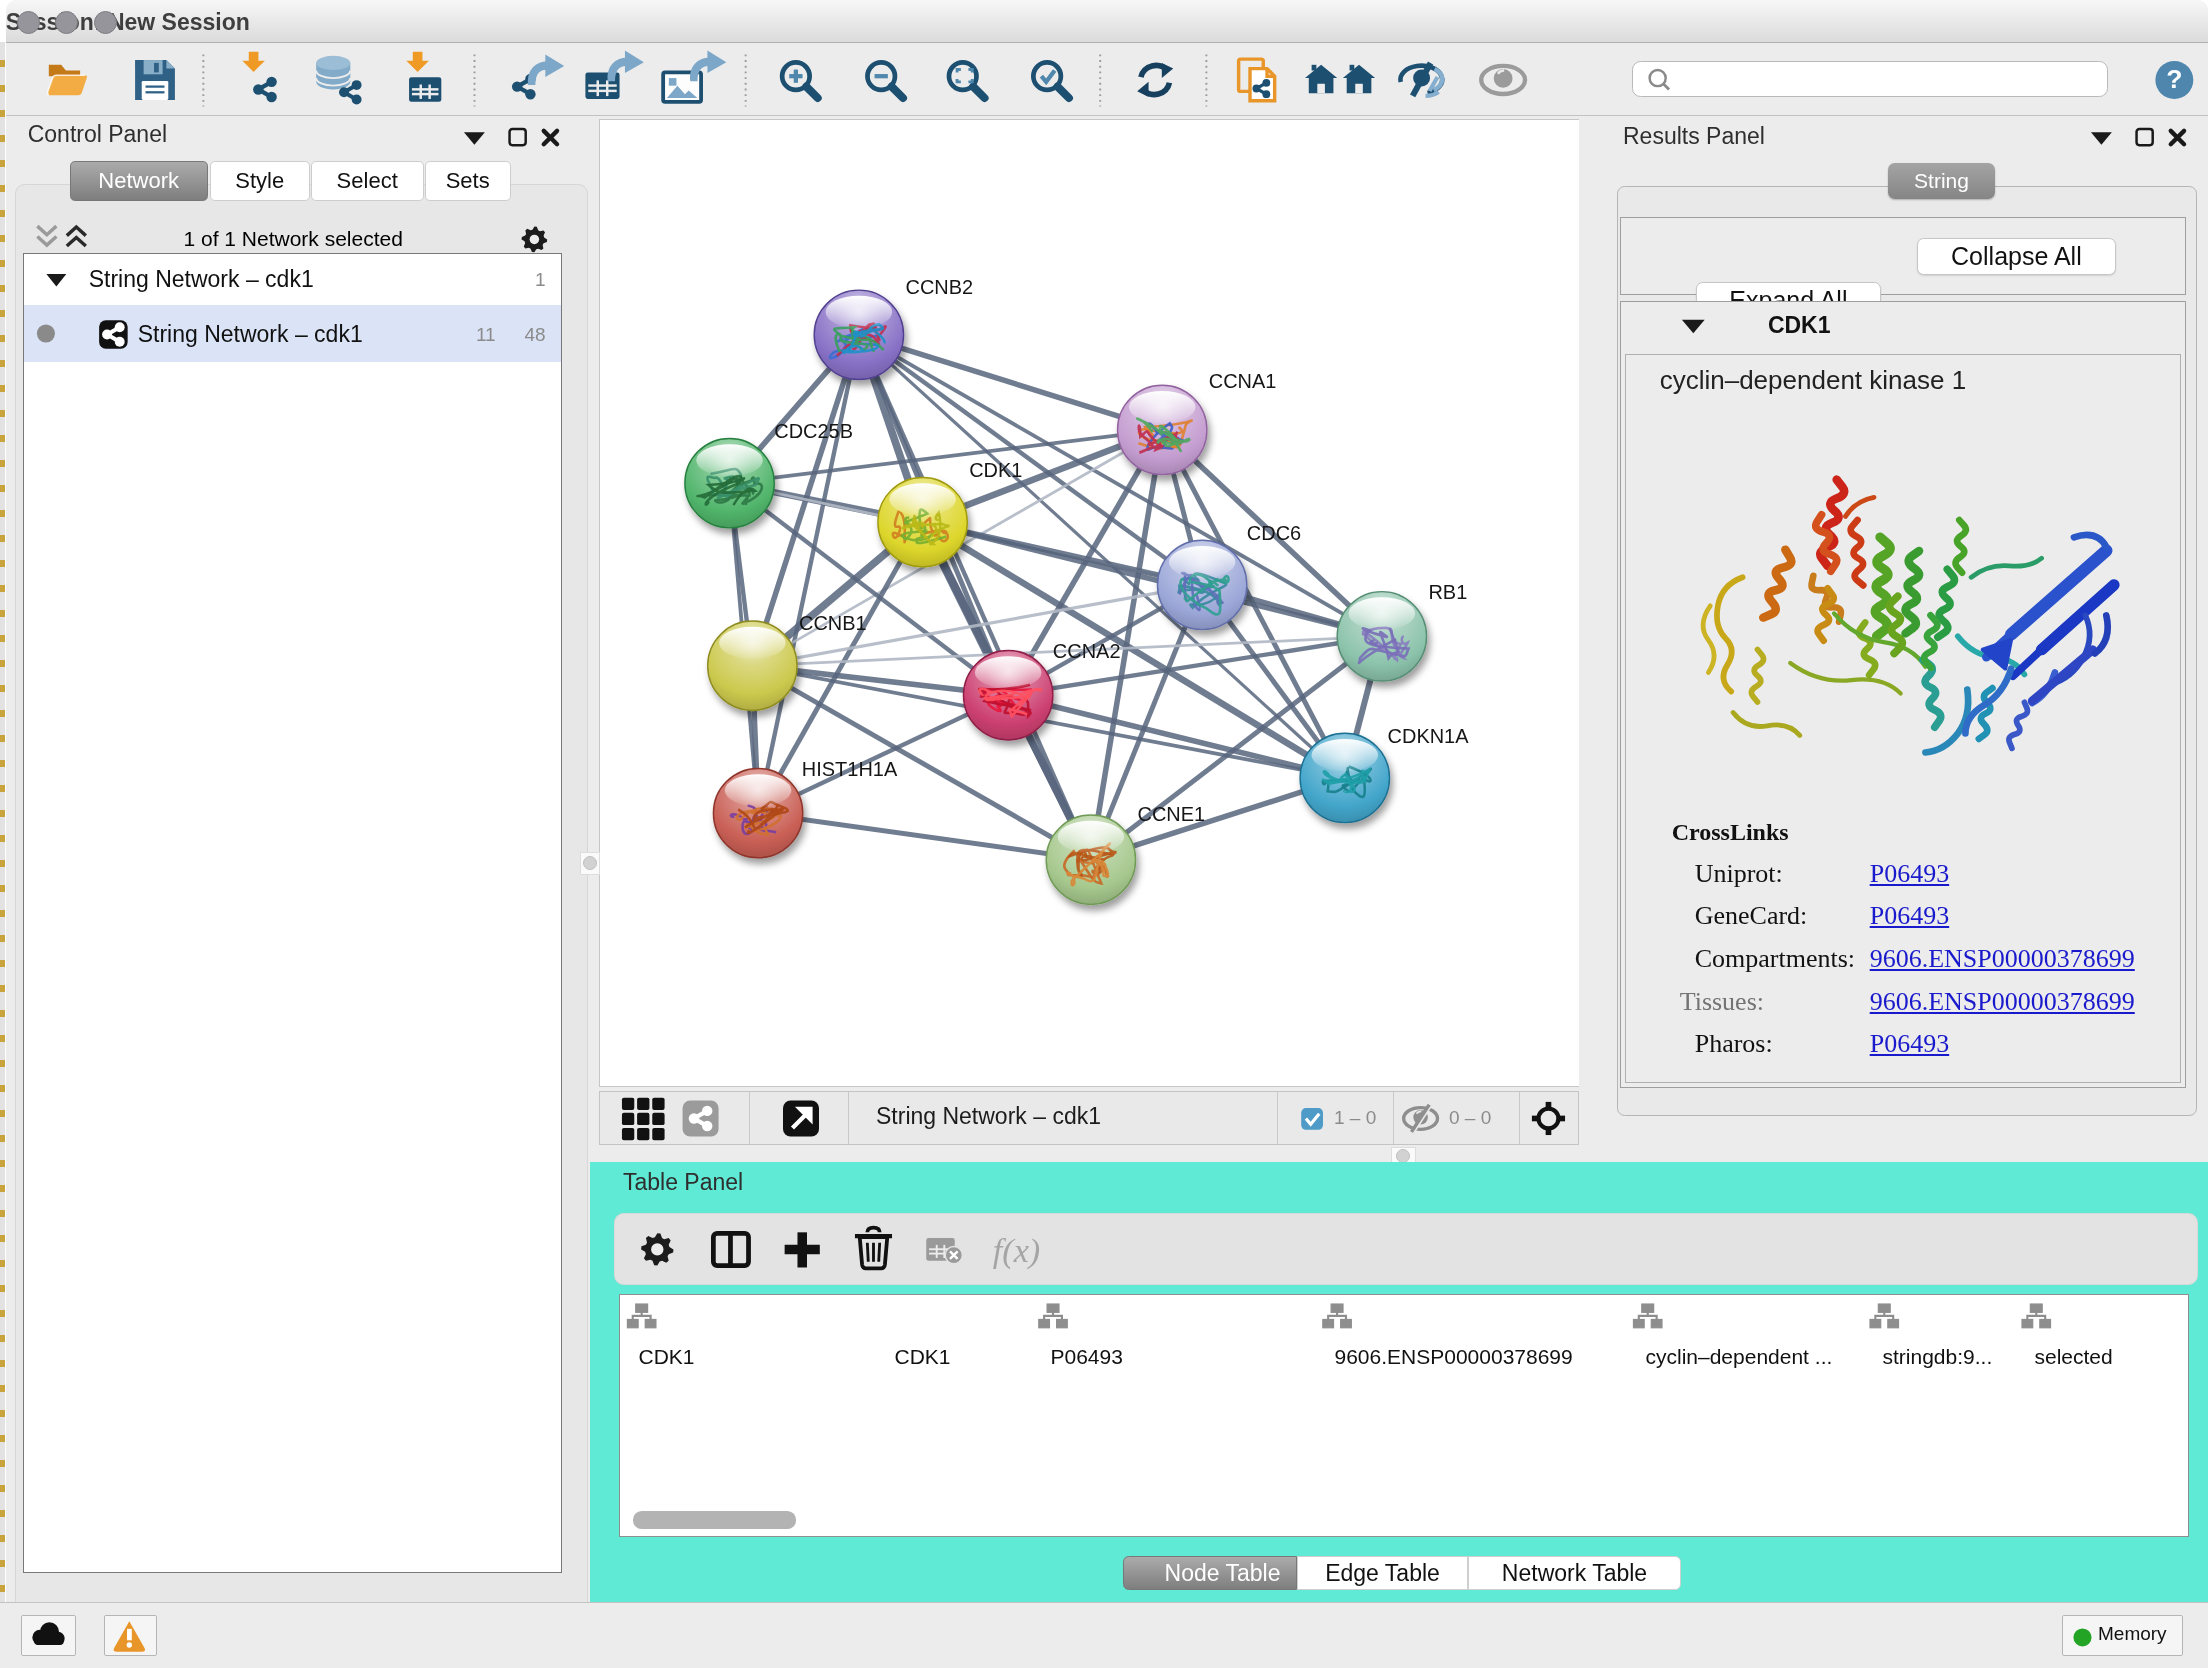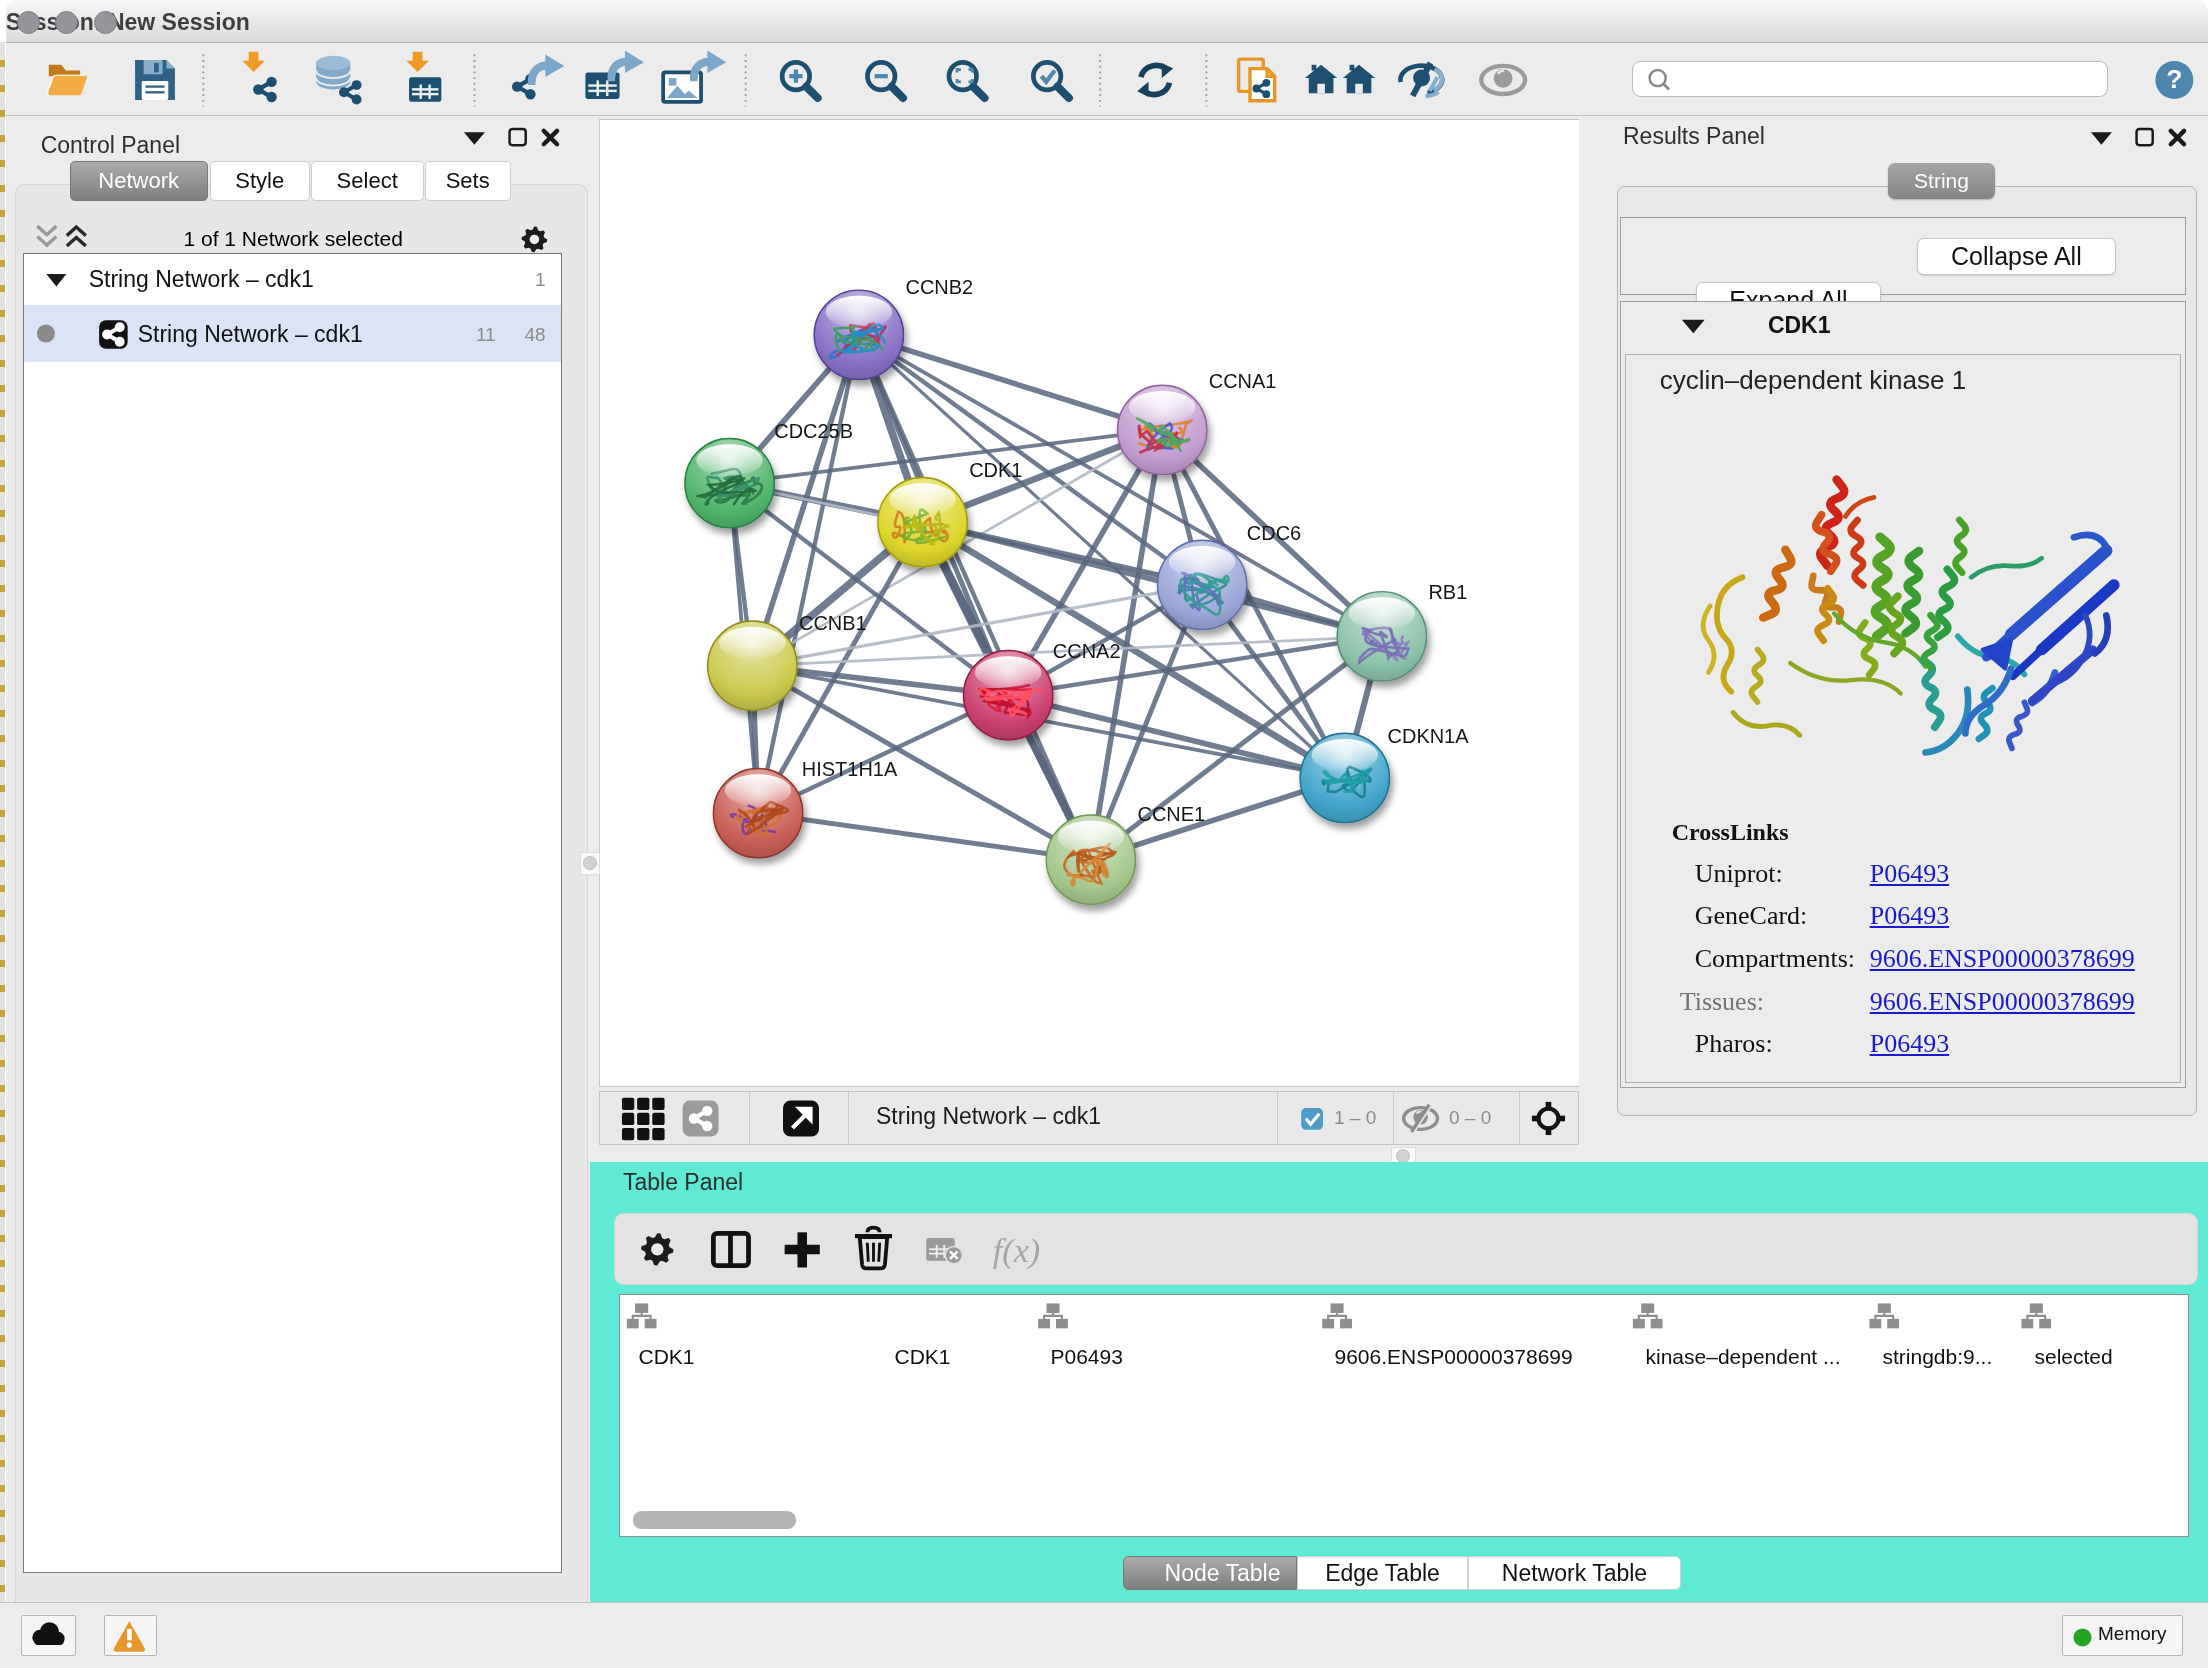--- a/index.html
+++ b/index.html
@@ -222,7 +222,7 @@
     <text x="2290" y="93" font-size="28" font-weight="bold" fill="#fff" text-anchor="middle">?</text>
 </svg>
 <div id="cpanel">
-    <span class="ptitle abs" style="left:22px;top:16px;margin-left:13px;">Control Panel</span>
+    <span class="ptitle abs" style="left:22px;top:5px;">Control Panel</span>
     <div class="tab tabsel" style="left:64px;width:138px;">Network</div>
     <div class="tab" style="left:204px;width:100px;">Style</div>
     <div class="tab" style="left:305px;width:113px;">Select</div>

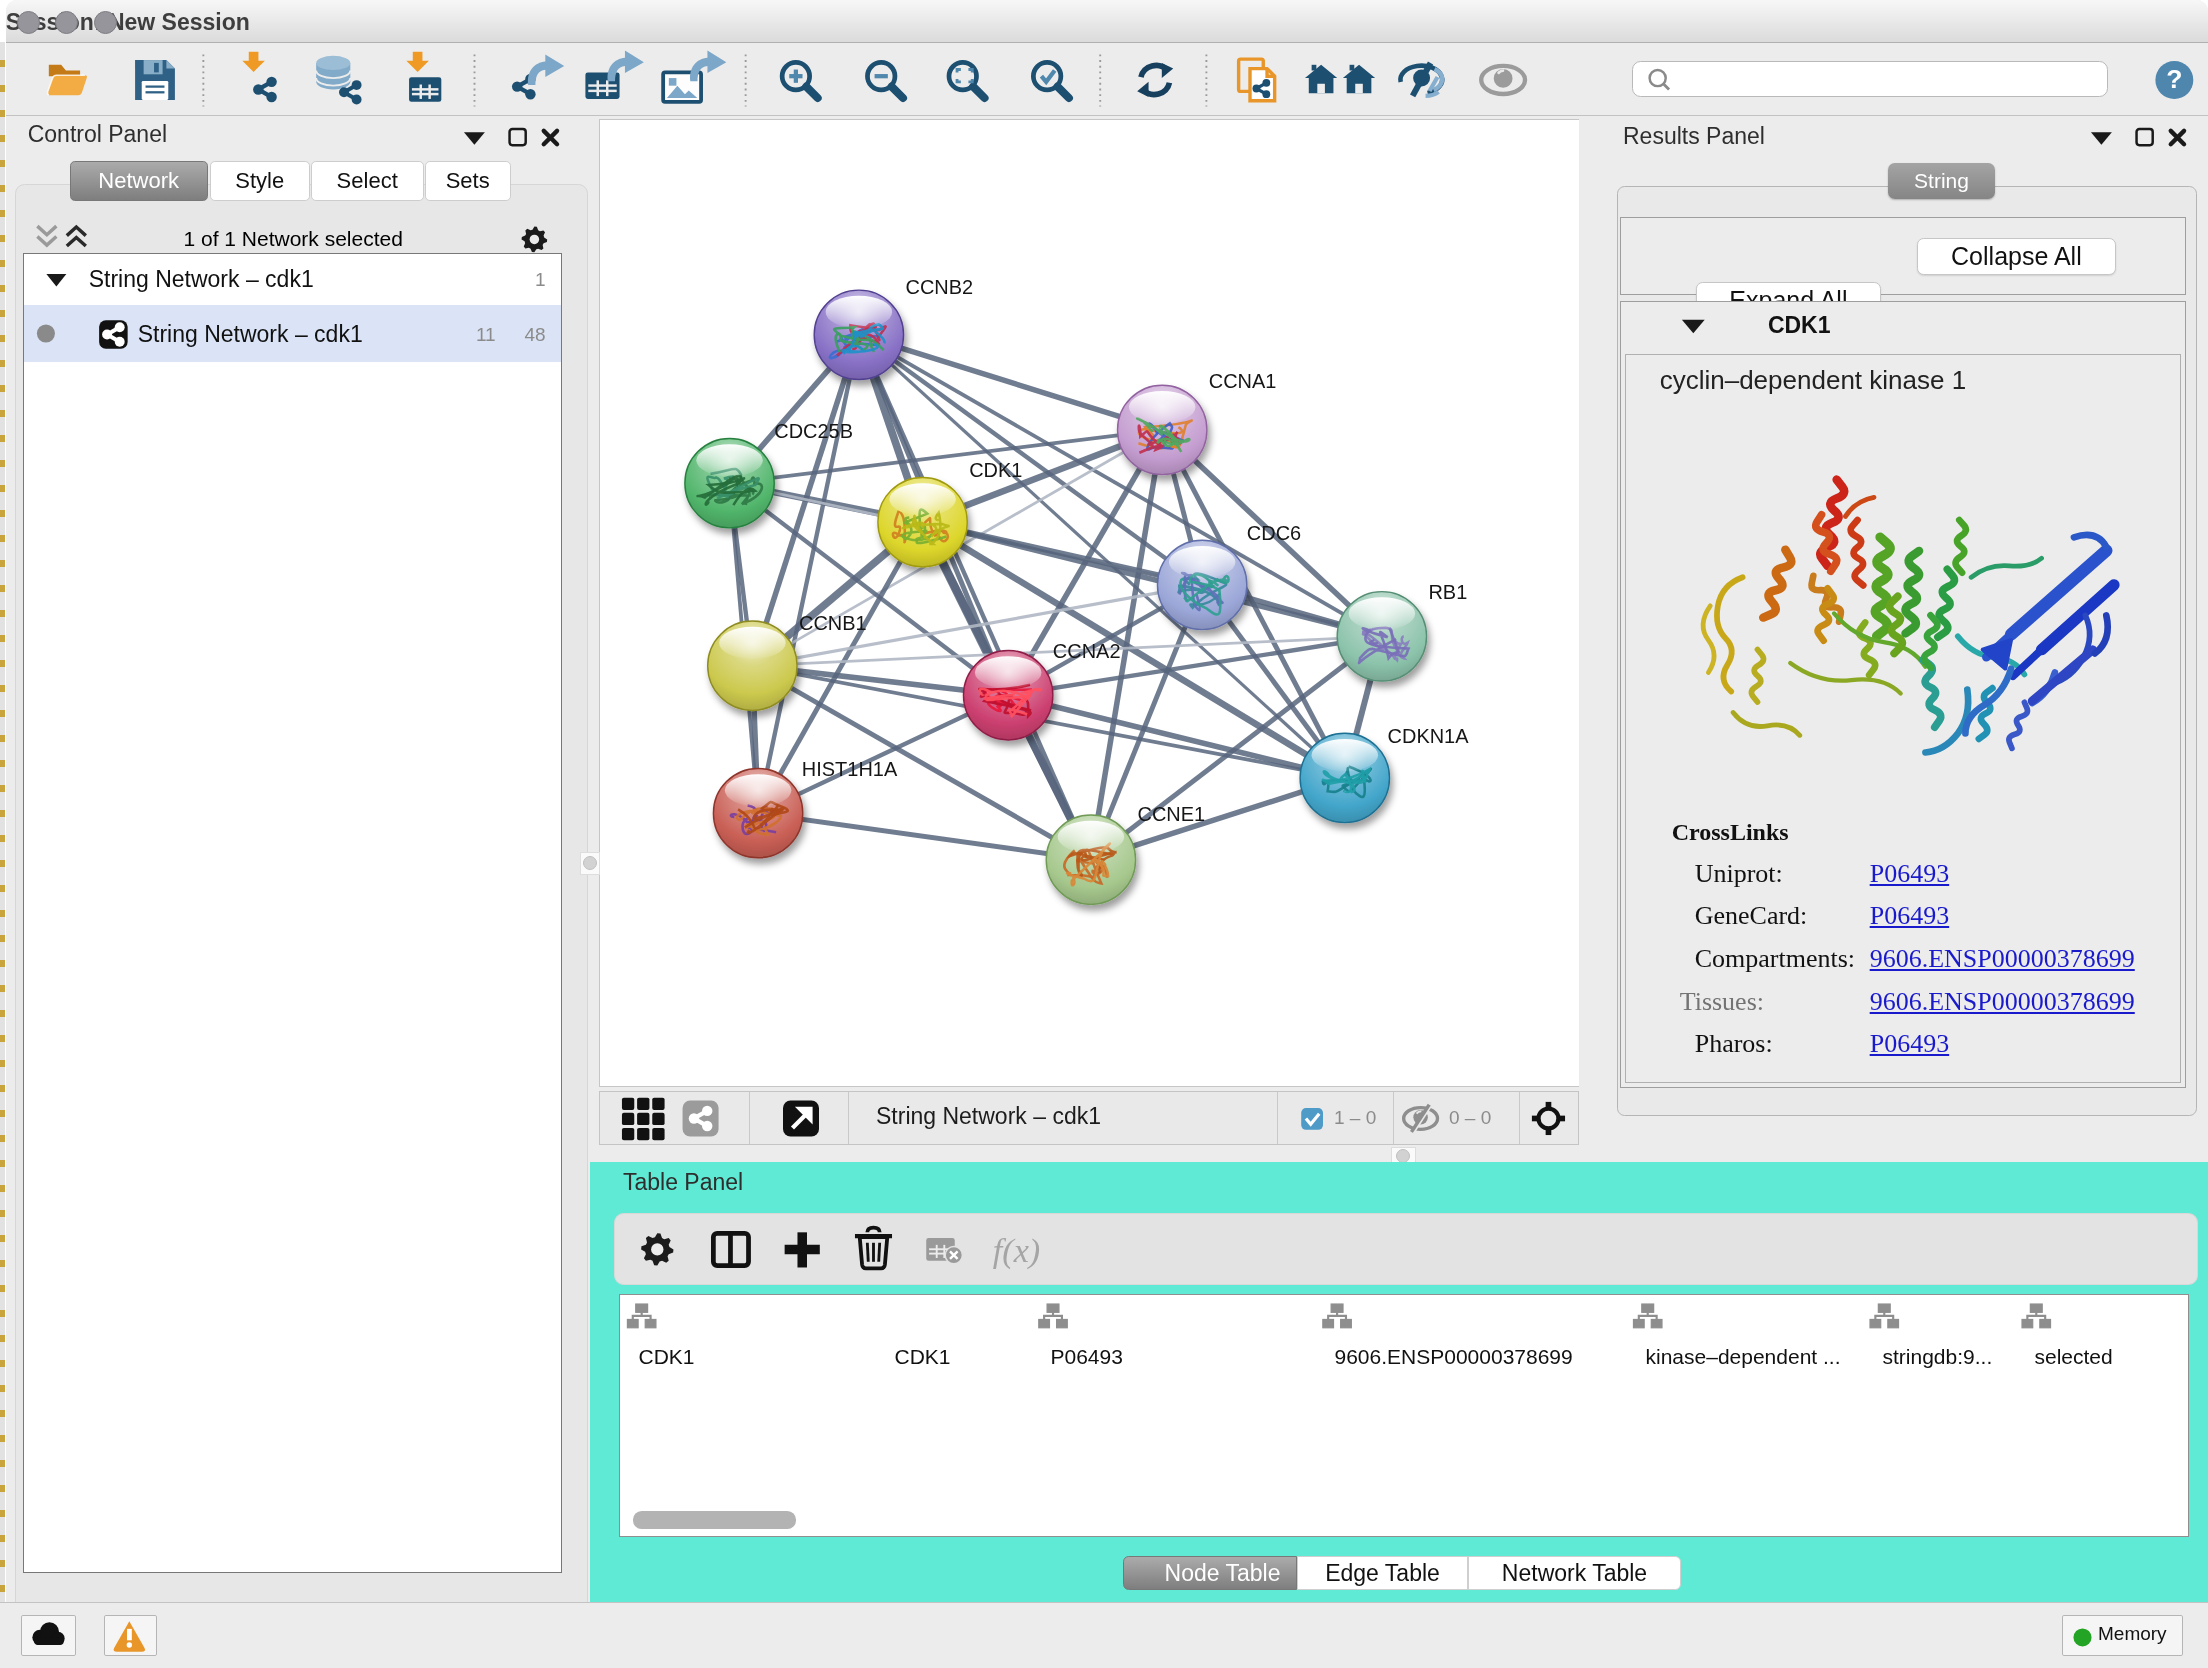--- a/index.html
+++ b/index.html
@@ -724,7 +724,7 @@
       <div class="tdcell" style="left:275px;">CDK1</div>
       <div class="tdcell" style="left:431px;">P06493</div>
       <div class="tdcell" style="left:715px;">9606.ENSP00000378699</div>
-      <div class="tdcell" style="left:1026px;">kinase–dependent ...</div>
+      <div class="tdcell" style="left:1026px;">cyclin–dependent ...</div>
       <div class="tdcell" style="left:1263px;">stringdb:9...</div>
       <div class="tdcell" style="left:1415px;">selected</div>
       <div class="abs" style="left:13.3px;top:216px;width:163px;height:18px;border-radius:8.6px;background:#b3b3b3;"></div>

